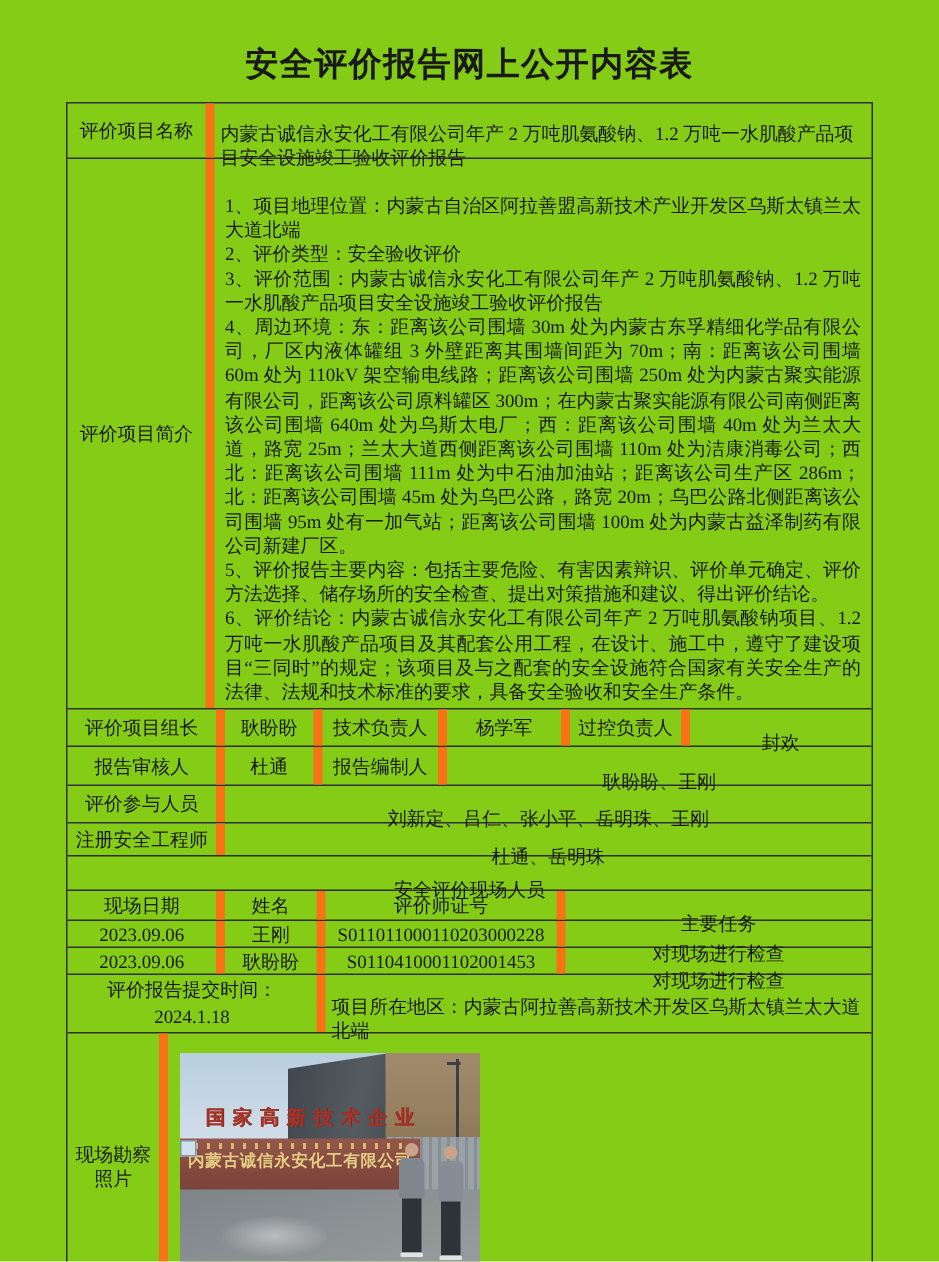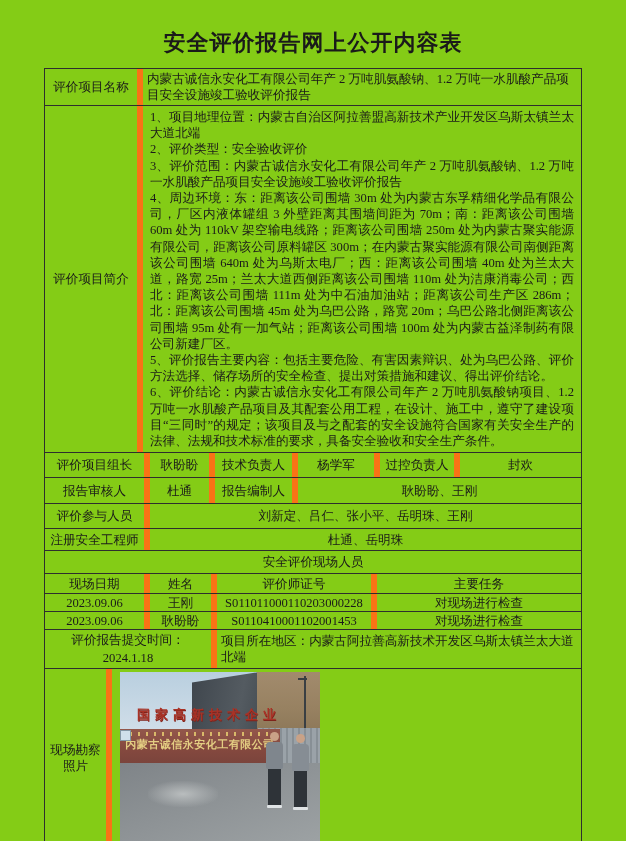--- a/index.html
+++ b/index.html
@@ -34,7 +34,7 @@
     padding:2px 4px;
     line-height:16.2px;
   }
-  .cell:last-child{border-right:none;}
+  .cell:last-child{border-right:none;margin-top:20px;}
   .left{justify-content:flex-start;text-align:left;}
   .grow{flex:1;}
   .w98{width:98px;flex:none;}

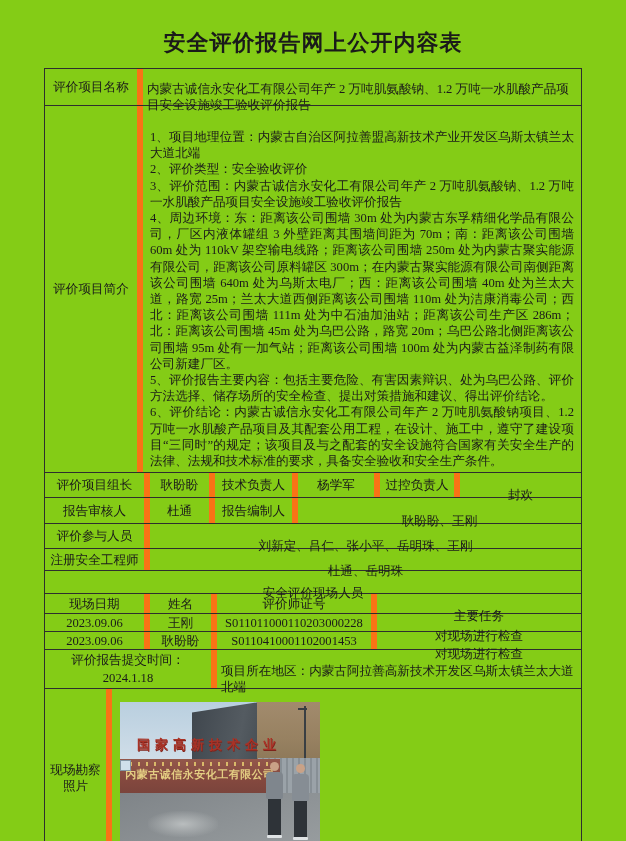--- a/index.html
+++ b/index.html
@@ -123,7 +123,7 @@
           <div class="para"><span class="b">2、评价类型：</span><span>安全验收评价</span></div>
           <div class="para"><span class="b">3、评价范围：</span><span>内蒙古诚信永安化工有限公司年产 2 万吨肌氨酸钠、1.2 万吨一水肌酸产品项目安全设施竣工验收评价报告</span></div>
           <div class="para"><span class="b">4、周边环境：</span><span class="b">东：</span><span>距离该公司围墙 30m 处为内蒙古东孚精细化学品有限公司，厂区内液体罐组 3 外壁距离其围墙间距为 70m；</span><span class="b">南：</span><span>距离该公司围墙 60m 处为 110kV 架空输电线路；距离该公司围墙 250m 处为内蒙古聚实能源有限公司，距离该公司原料罐区 300m；在内蒙古聚实能源有限公司南侧距离该公司围墙 640m 处为乌斯太电厂；</span><span class="b">西：</span><span>距离该公司围墙 40m 处为兰太大道，路宽 25m；兰太大道西侧距离该公司围墙 110m 处为洁康消毒公司；</span><span class="b">西北：</span><span>距离该公司围墙 111m 处为中石油加油站；距离该公司生产区 286m；</span><span class="b">北：</span><span>距离该公司围墙 45m 处为乌巴公路，路宽 20m；乌巴公路北侧距离该公司围墙 95m 处有一加气站；距离该公司围墙 100m 处为内蒙古益泽制药有限公司新建厂区。</span></div>
-          <div class="para"><span class="b">5、评价报告主要内容：</span><span>包括主要危险、有害因素辩识、处为乌巴公路、评价方法选择、储存场所的安全检查、提出对策措施和建议、得出评价结论。</span></div>
+          <div class="para"><span class="b">5、评价报告主要内容：</span><span>包括主要危险、有害因素辩识、评价单元确定、评价方法选择、储存场所的安全检查、提出对策措施和建议、得出评价结论。</span></div>
           <div class="para"><span class="b">6、评价结论：</span><span>内蒙古诚信永安化工有限公司年产 2 万吨肌氨酸钠项目、1.2 万吨一水肌酸产品项目及其配套公用工程，在设计、施工中，遵守了建设项目“三同时”的规定；该项目及与之配套的安全设施符合国家有关安全生产的法律、法规和技术标准的要求，具备安全验收和安全生产条件。</span></div>
         </div>
     </div>

